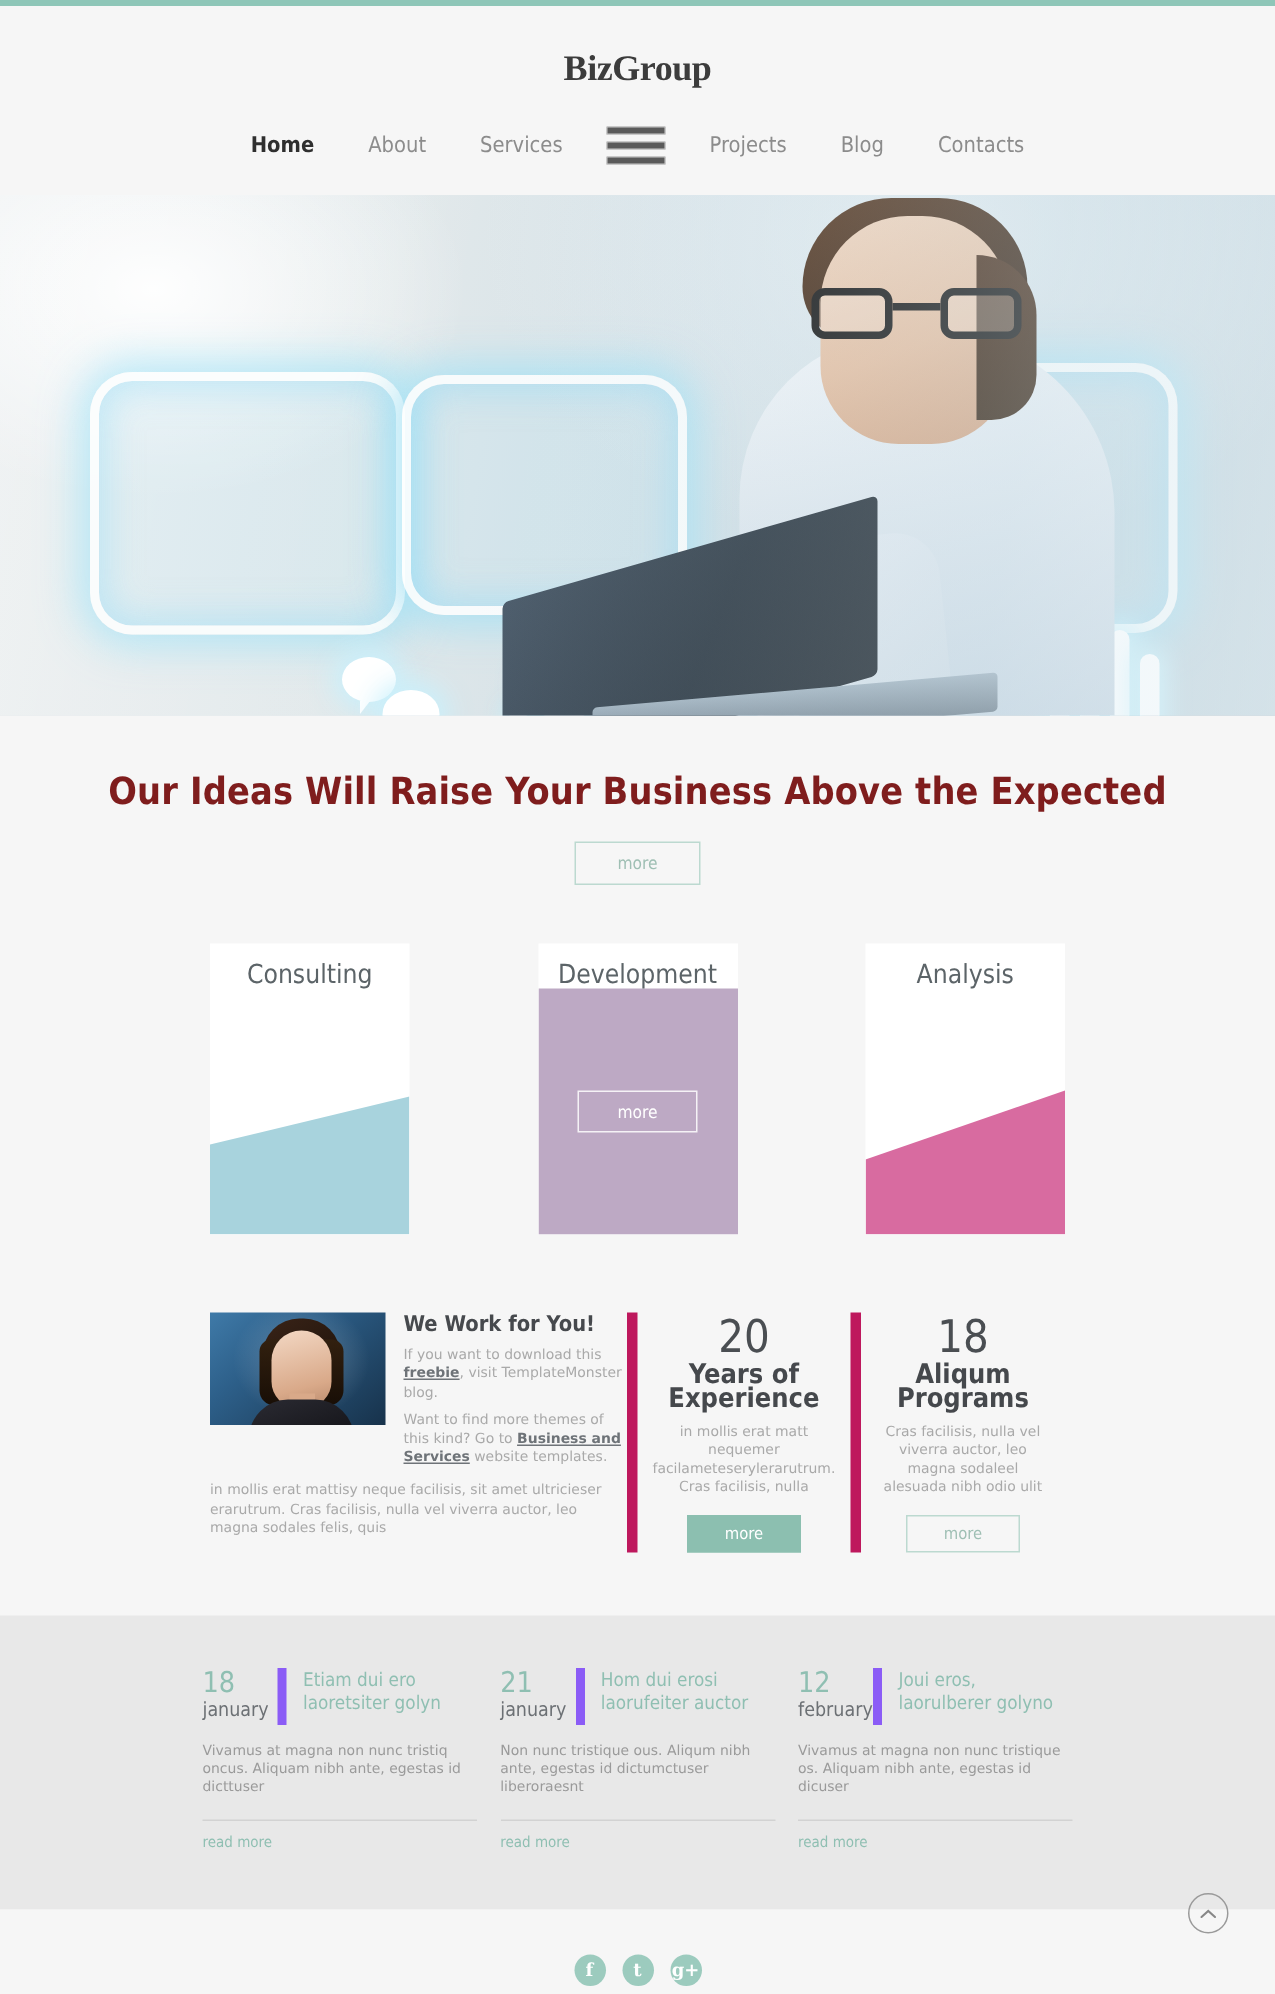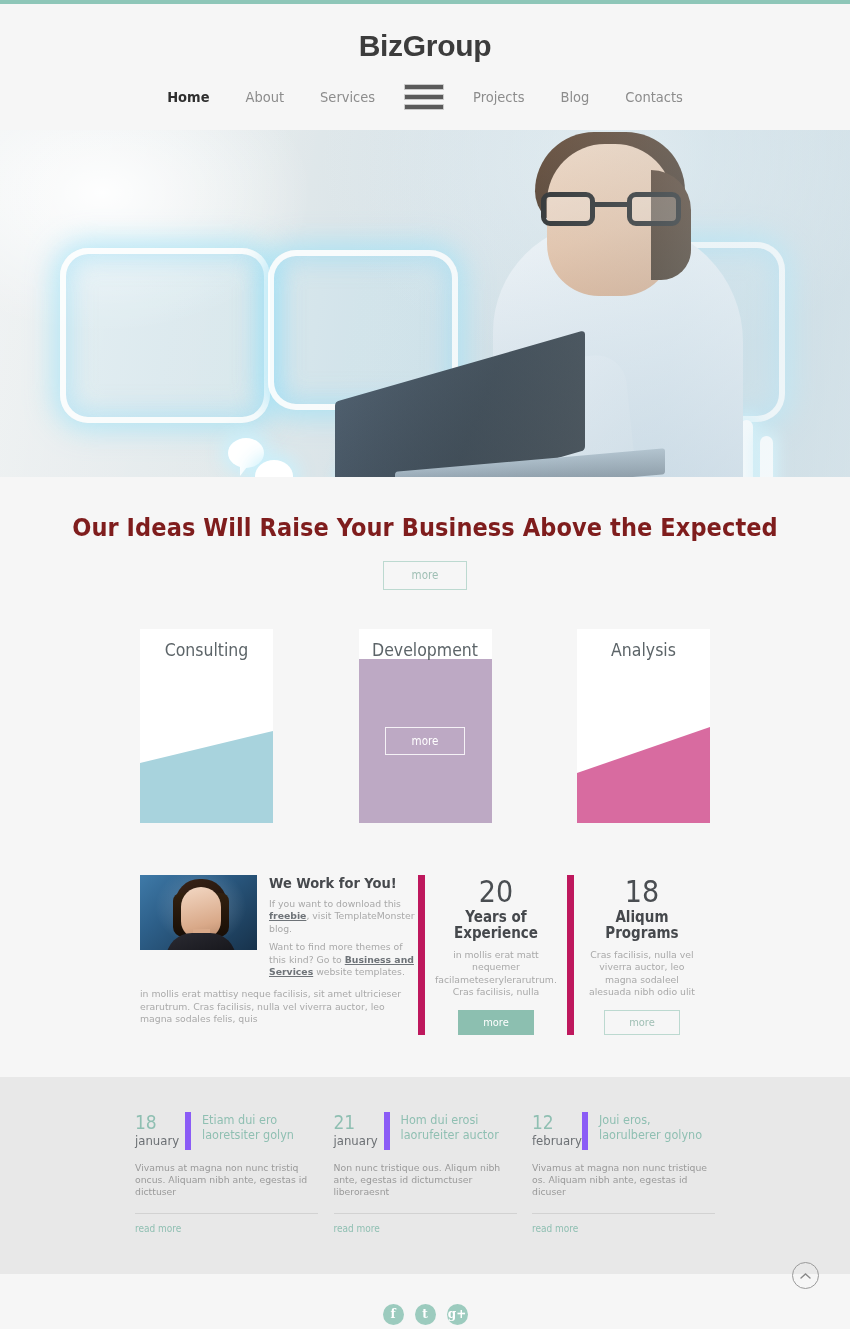--- a/index.html
+++ b/index.html
@@ -29,8 +29,8 @@
   }
   .brand {
     text-align: center;
-    font-family: Liberation Sans, sans-serif;
-    font-size: 30px;
+    font-family: Liberation Serif, serif;
+    font-size: 24px;
     font-weight: bold;
     color: #3c3c3c;
     letter-spacing: -0.3px;

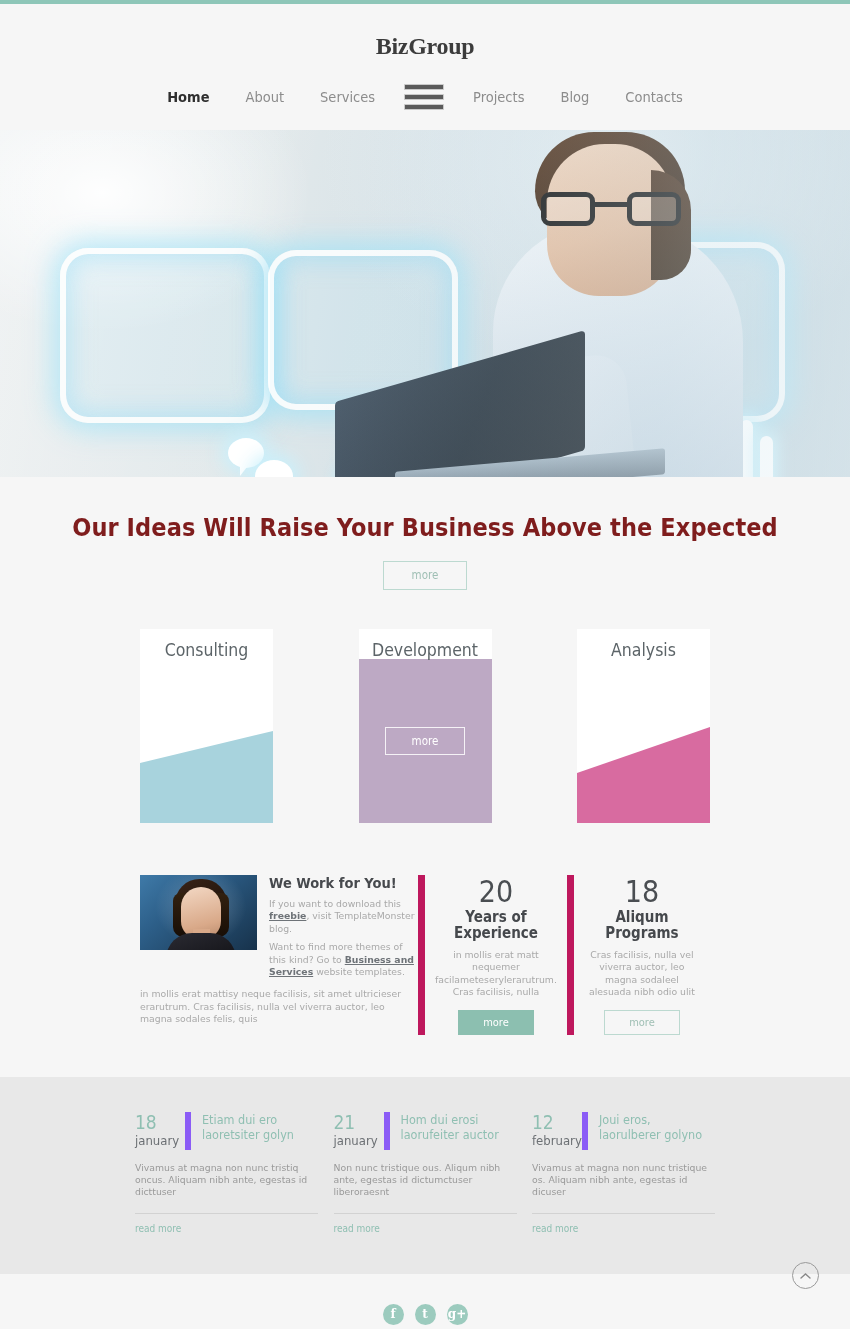--- a/index.html
+++ b/index.html
@@ -338,7 +338,7 @@
   }
   .stat .cap {
     font-family: "DejaVu Sans Condensed", "Liberation Sans Narrow", "Liberation Sans", sans-serif;
-    font-size: 15px; color: #45484c; font-weight: bold; line-height: 16px;
+    font-size: 18px; color: #45484c; font-weight: bold; line-height: 16px;
   }
   .stat .desc { font-size: 9.3px; color: #a9a9a9; line-height: 12.4px; margin-top: 8px; }
   .btn-fill {

